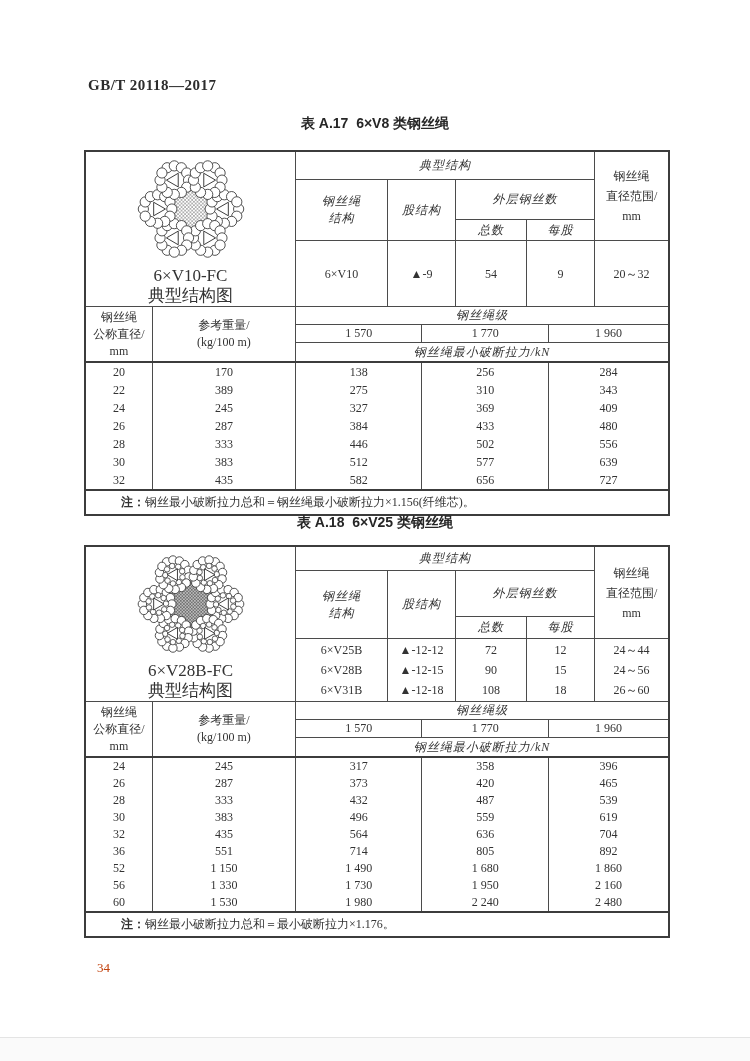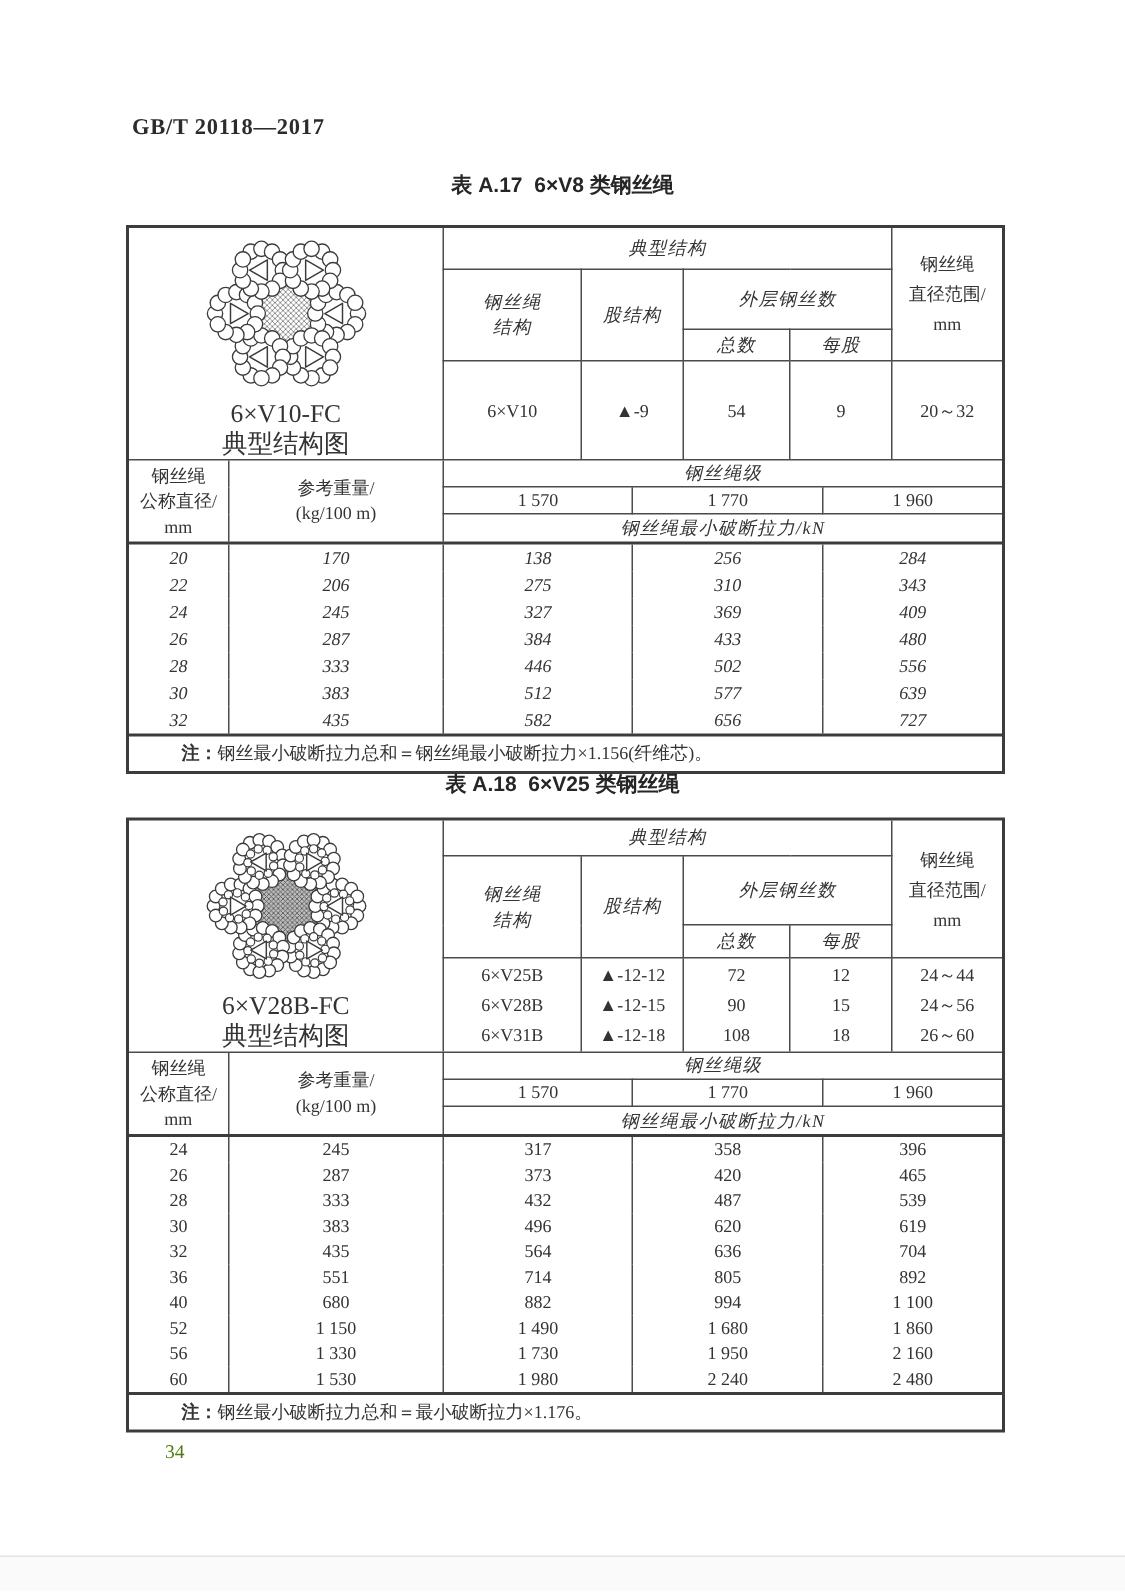--- a/index.html
+++ b/index.html
@@ -47,7 +47,7 @@
   .mid-tbl tr.m3 td{height:18px;}
 
   .data-tbl td{border-top:0;border-bottom:0;}
-  .tbl-a17 .data-tbl td{height:18px;font-style:italic;}
+  .tbl-a17 .data-tbl td{height:18px;}
   .tbl-a18 .data-tbl td{height:17px;}
 
   .note-row{font-size:12px;line-height:15px;padding:4px 8px 4px 35px;text-align:left;color:#333;}

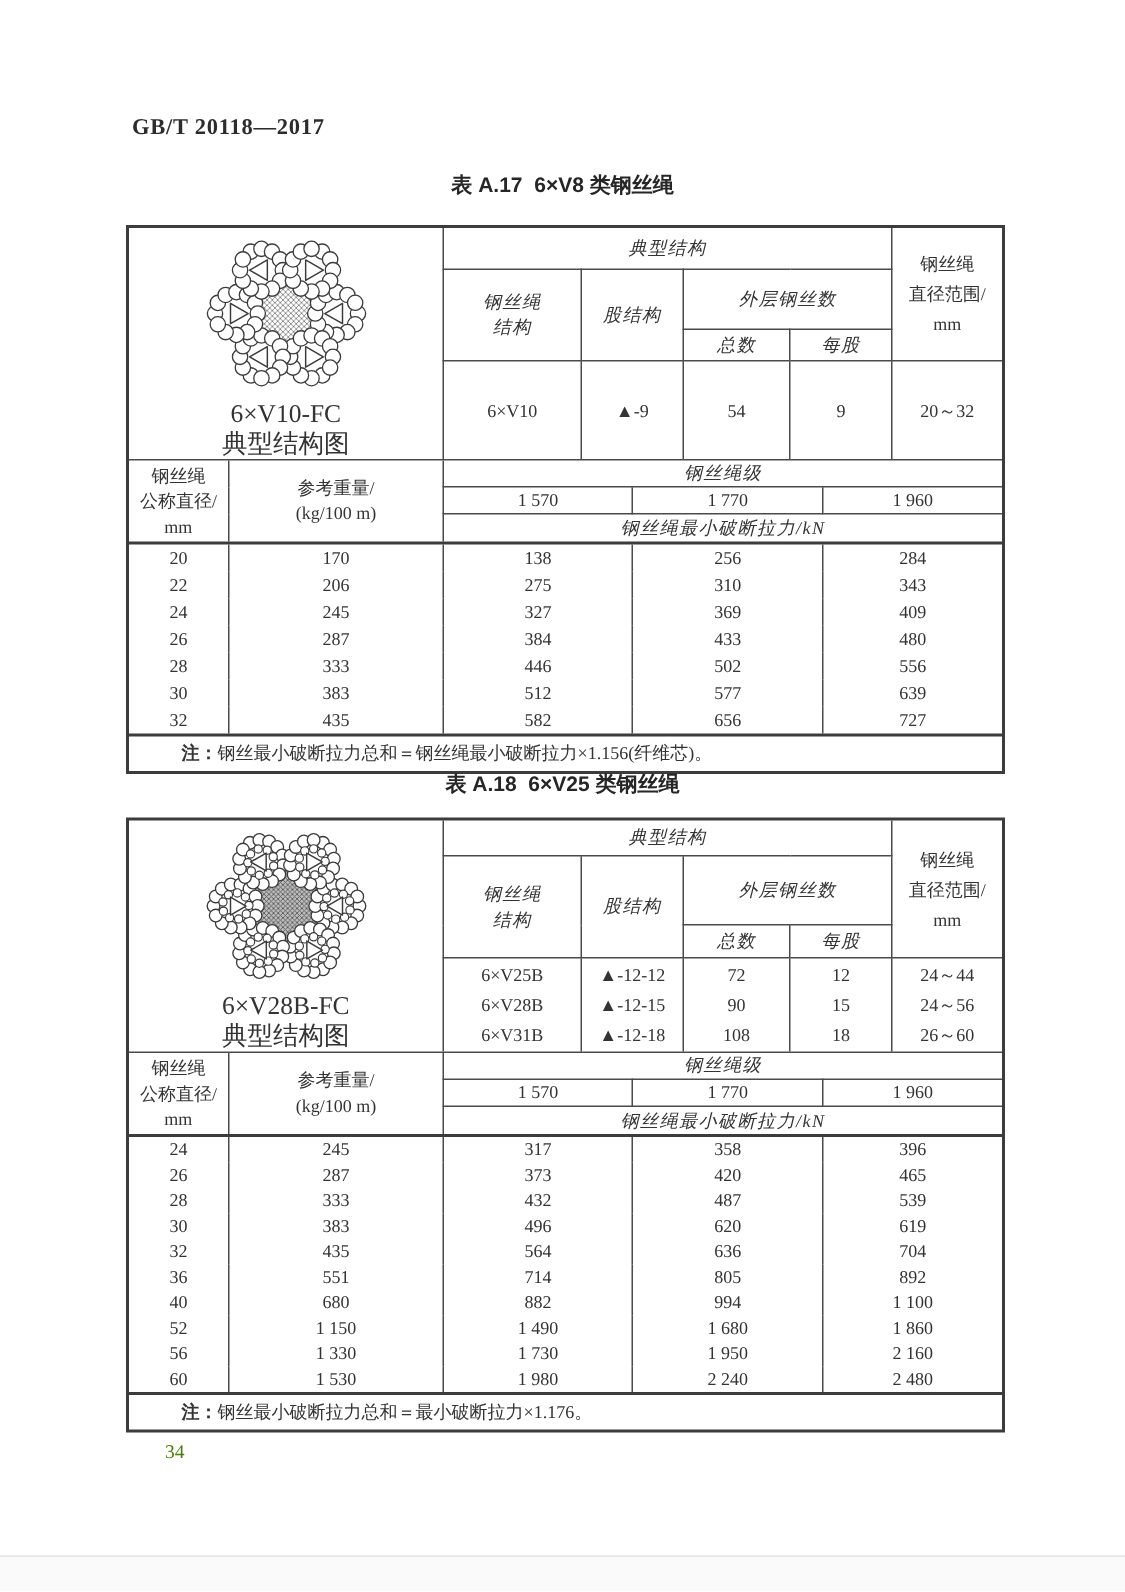--- a/index.html
+++ b/index.html
@@ -257,7 +257,7 @@
           </tr>
           <tr>
             <td>22</td>
-            <td>206</td>
+            <td>389</td>
             <td>275</td>
             <td>310</td>
             <td>343</td>

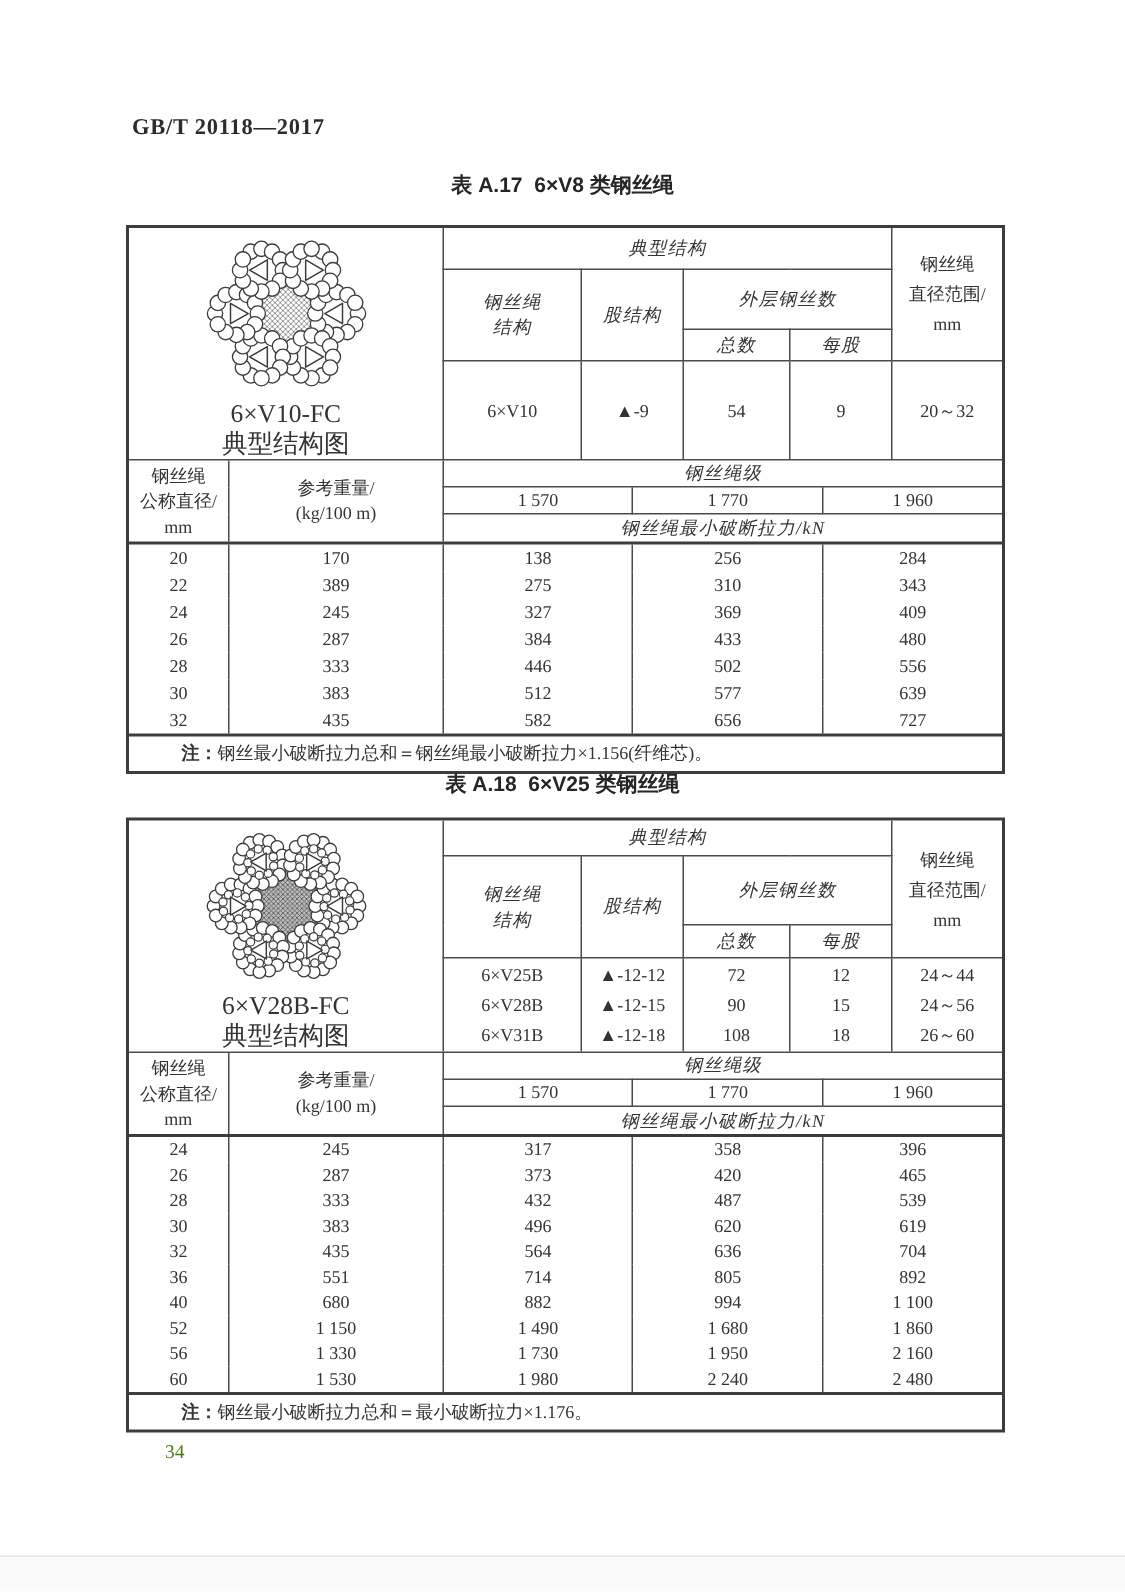--- a/index.html
+++ b/index.html
@@ -591,7 +591,7 @@
             <td>30</td>
             <td>383</td>
             <td>496</td>
-            <td>620</td>
+            <td>559</td>
             <td>619</td>
           </tr>
           <tr>

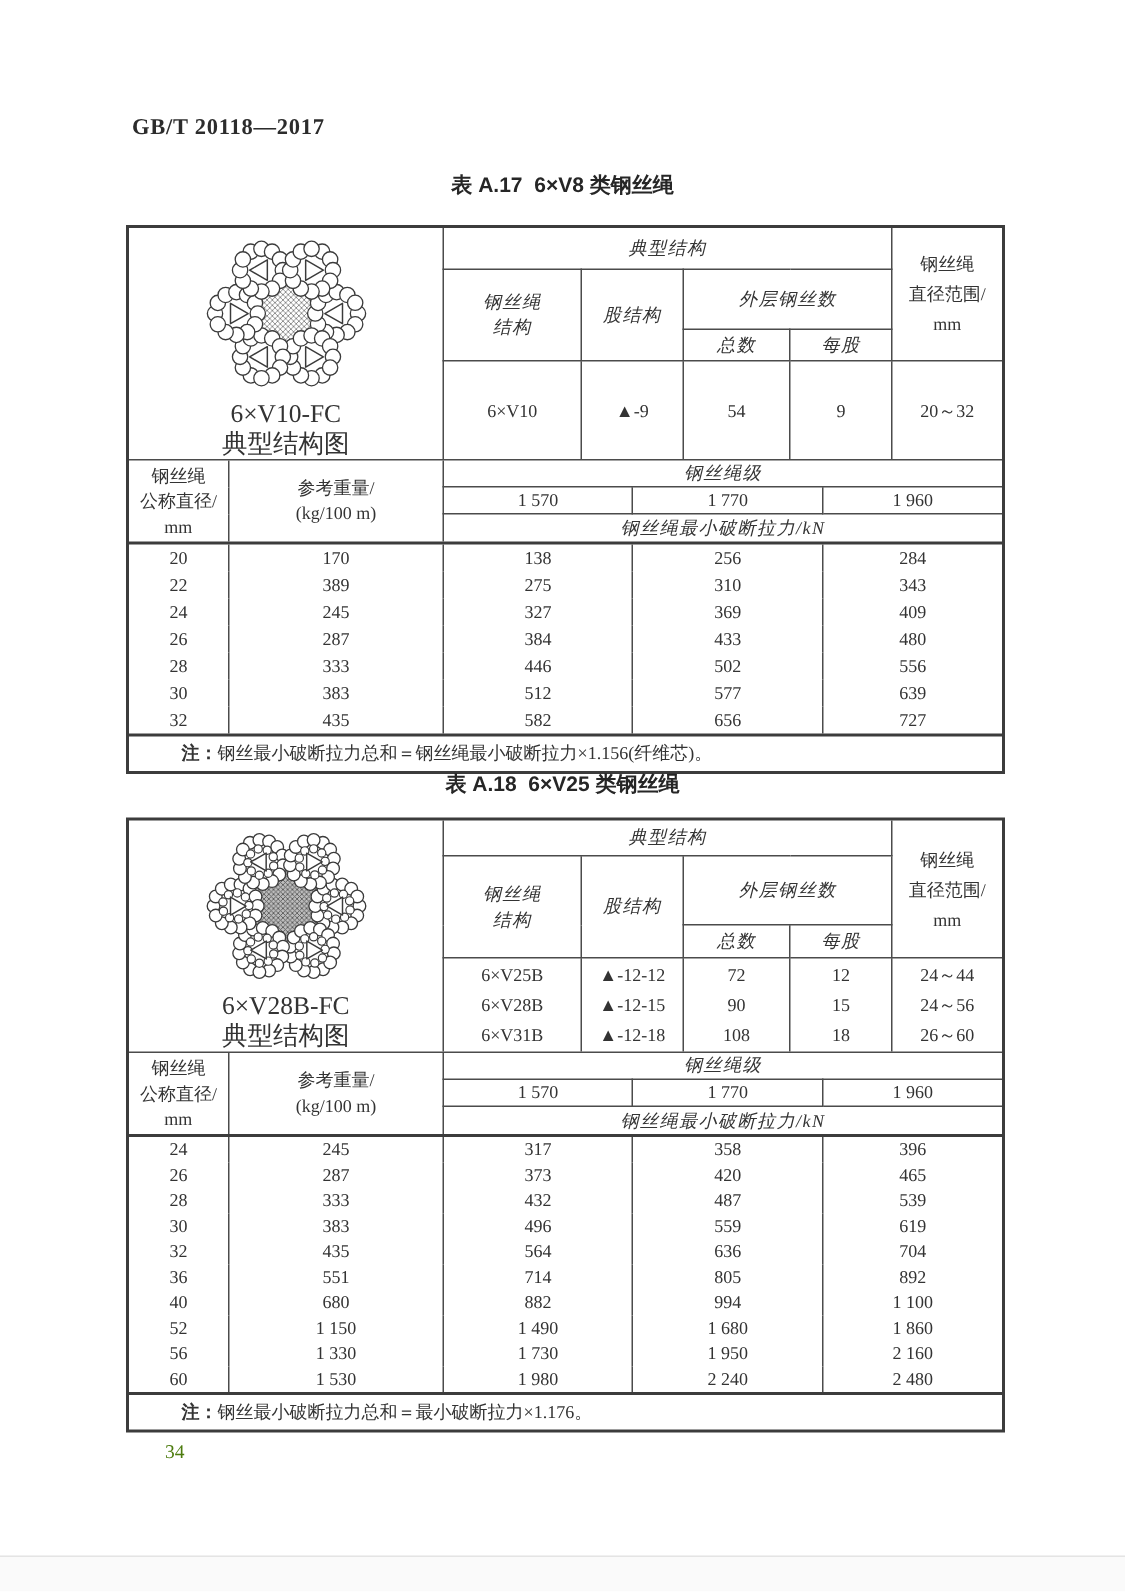--- a/index.html
+++ b/index.html
@@ -609,13 +609,6 @@
             <td>892</td>
           </tr>
           <tr>
-            <td>40</td>
-            <td>680</td>
-            <td>882</td>
-            <td>994</td>
-            <td>1 100</td>
-          </tr>
-          <tr>
             <td>52</td>
             <td>1 150</td>
             <td>1 490</td>

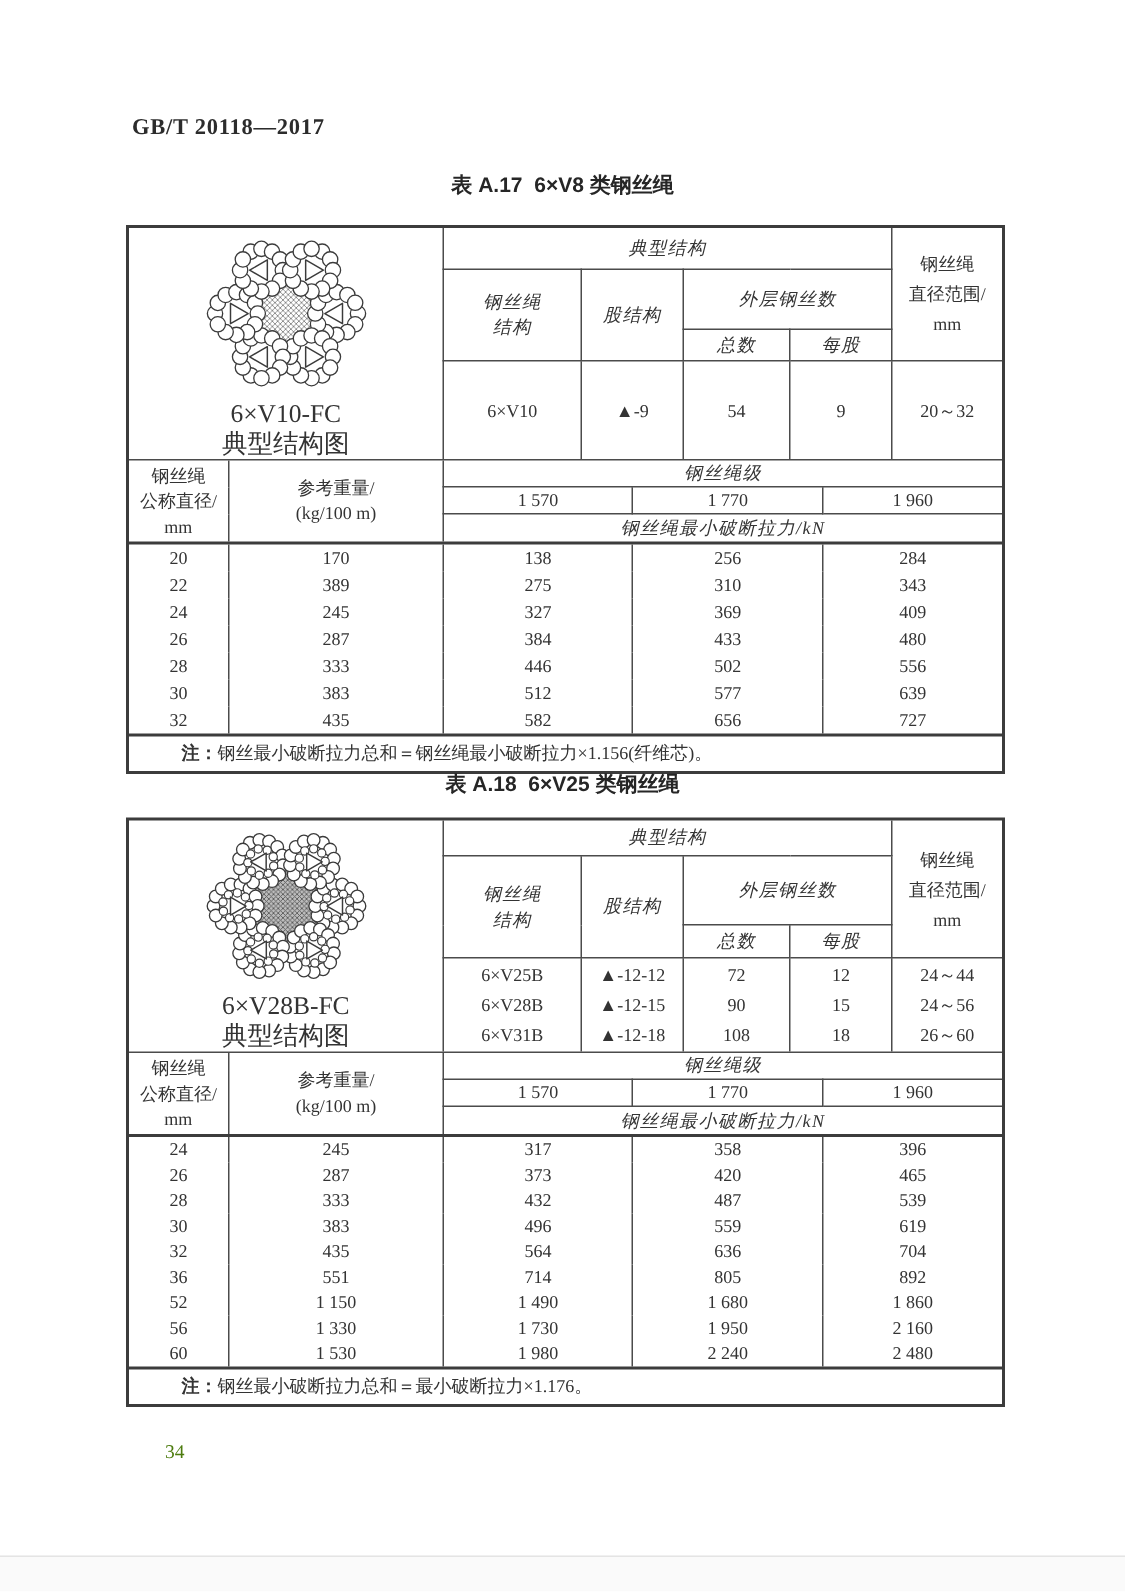--- a/index.html
+++ b/index.html
@@ -53,7 +53,7 @@
   .note-row{font-size:12px;line-height:15px;padding:4px 8px 4px 35px;text-align:left;color:#333;}
   .note-label{font-weight:bold;}
 
-  .page-number{position:absolute;left:97px;top:960px;font-size:13px;color:#4d7c0f;margin-left:13px;}
+  .page-number{position:absolute;left:97px;top:960px;font-size:13px;color:#c2410c;}
   .bottom-edge{position:absolute;left:0;top:1037px;width:750px;height:24px;
                background:#fafafa;border-top:1px solid #e4e4e4;}
 </style>

